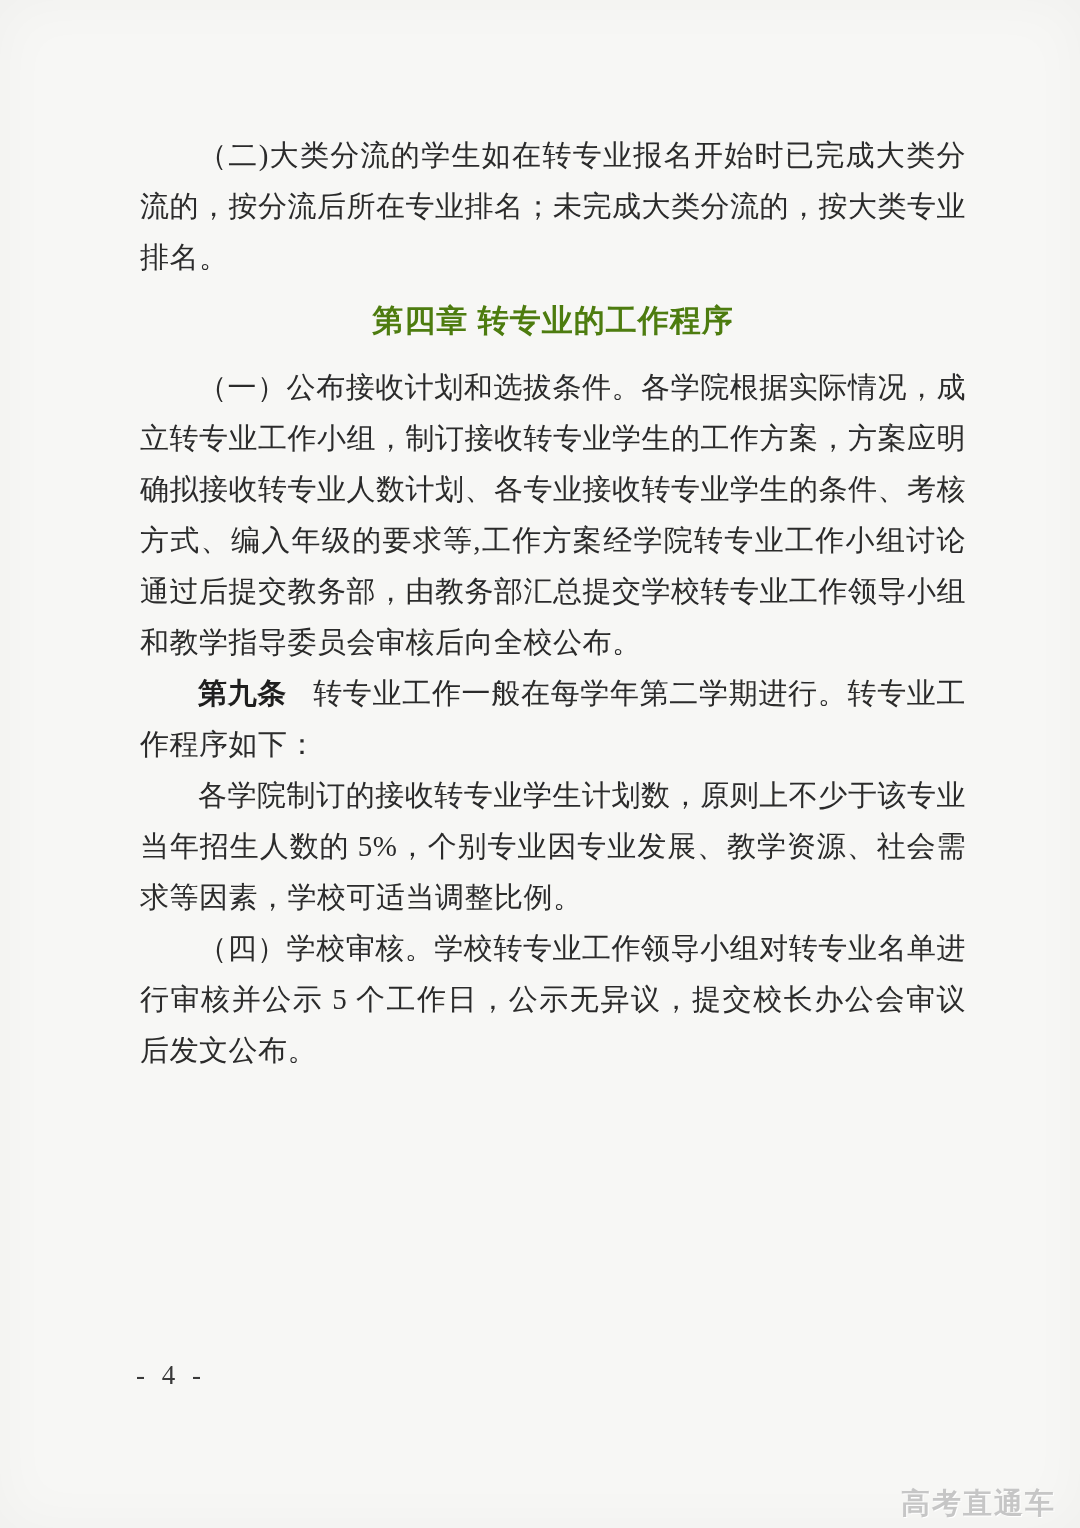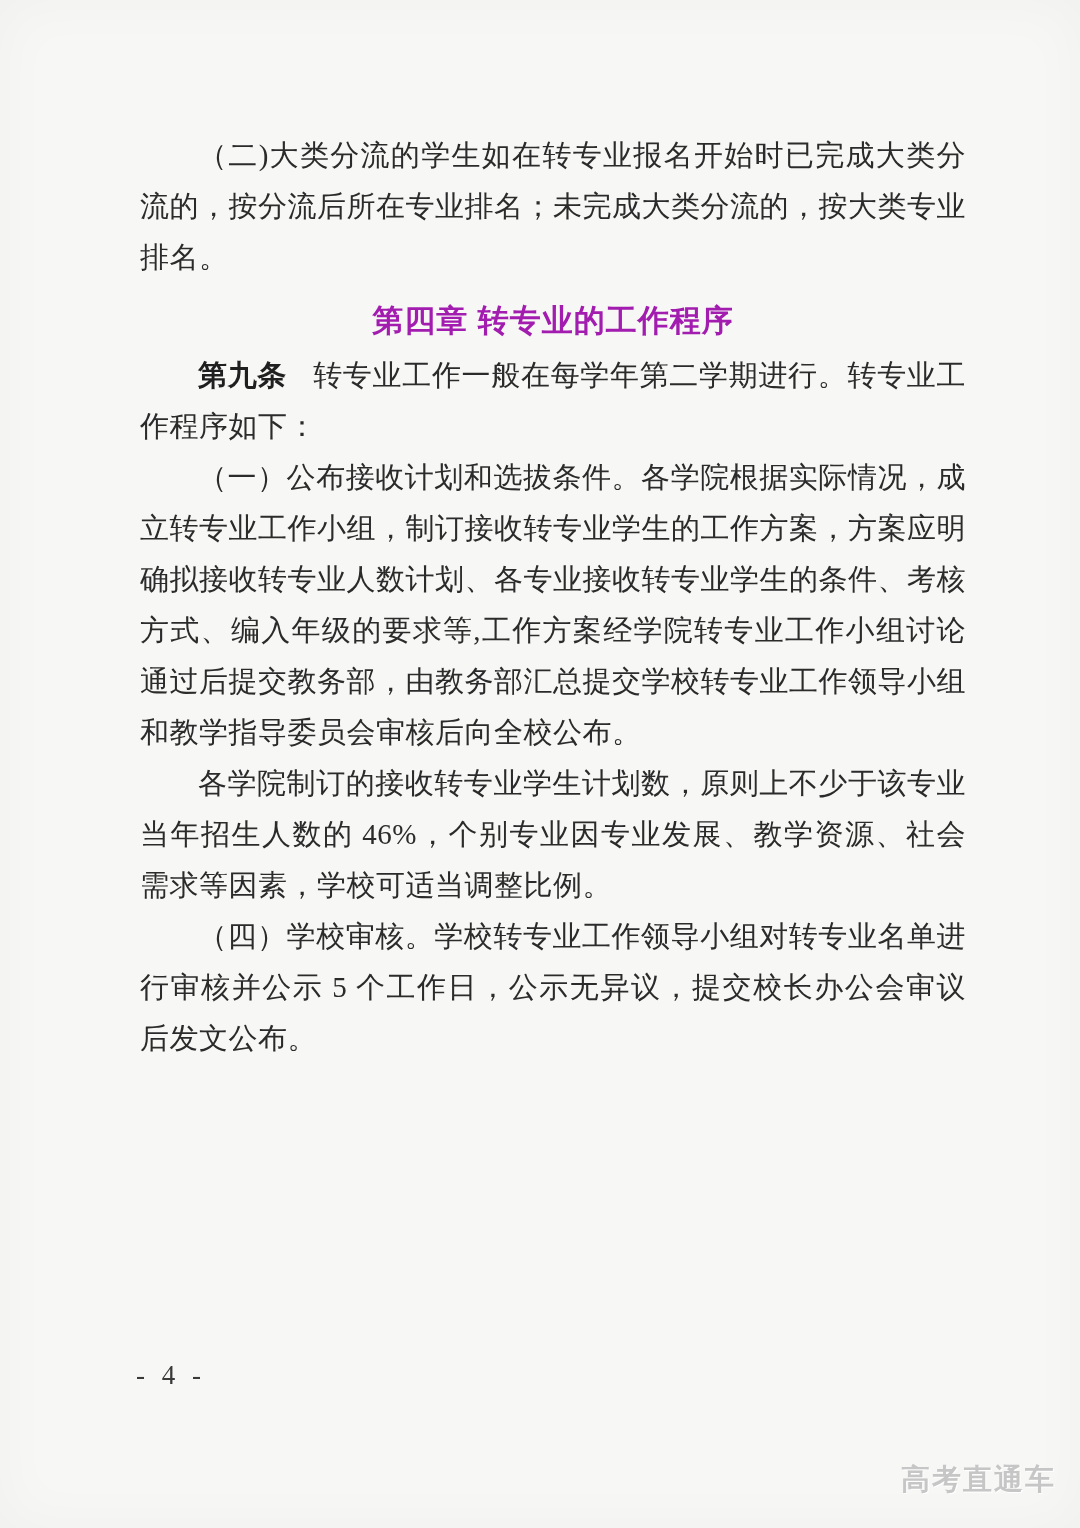--- a/index.html
+++ b/index.html
@@ -34,13 +34,13 @@
     color: #2b2b2b;
   }
   h2.chapter {
-    margin: 12px 0 4px 0;
+    margin: 12px 0 16px 0;
     font-family: "Liberation Sans", "DejaVu Sans", sans-serif;
     font-weight: bold;
     font-size: 31px;
     line-height: 51px;
     text-align: center;
-    color: #a21caf;
+    color: #4d7c0f;
     letter-spacing: 1px;
   }
   .lead {

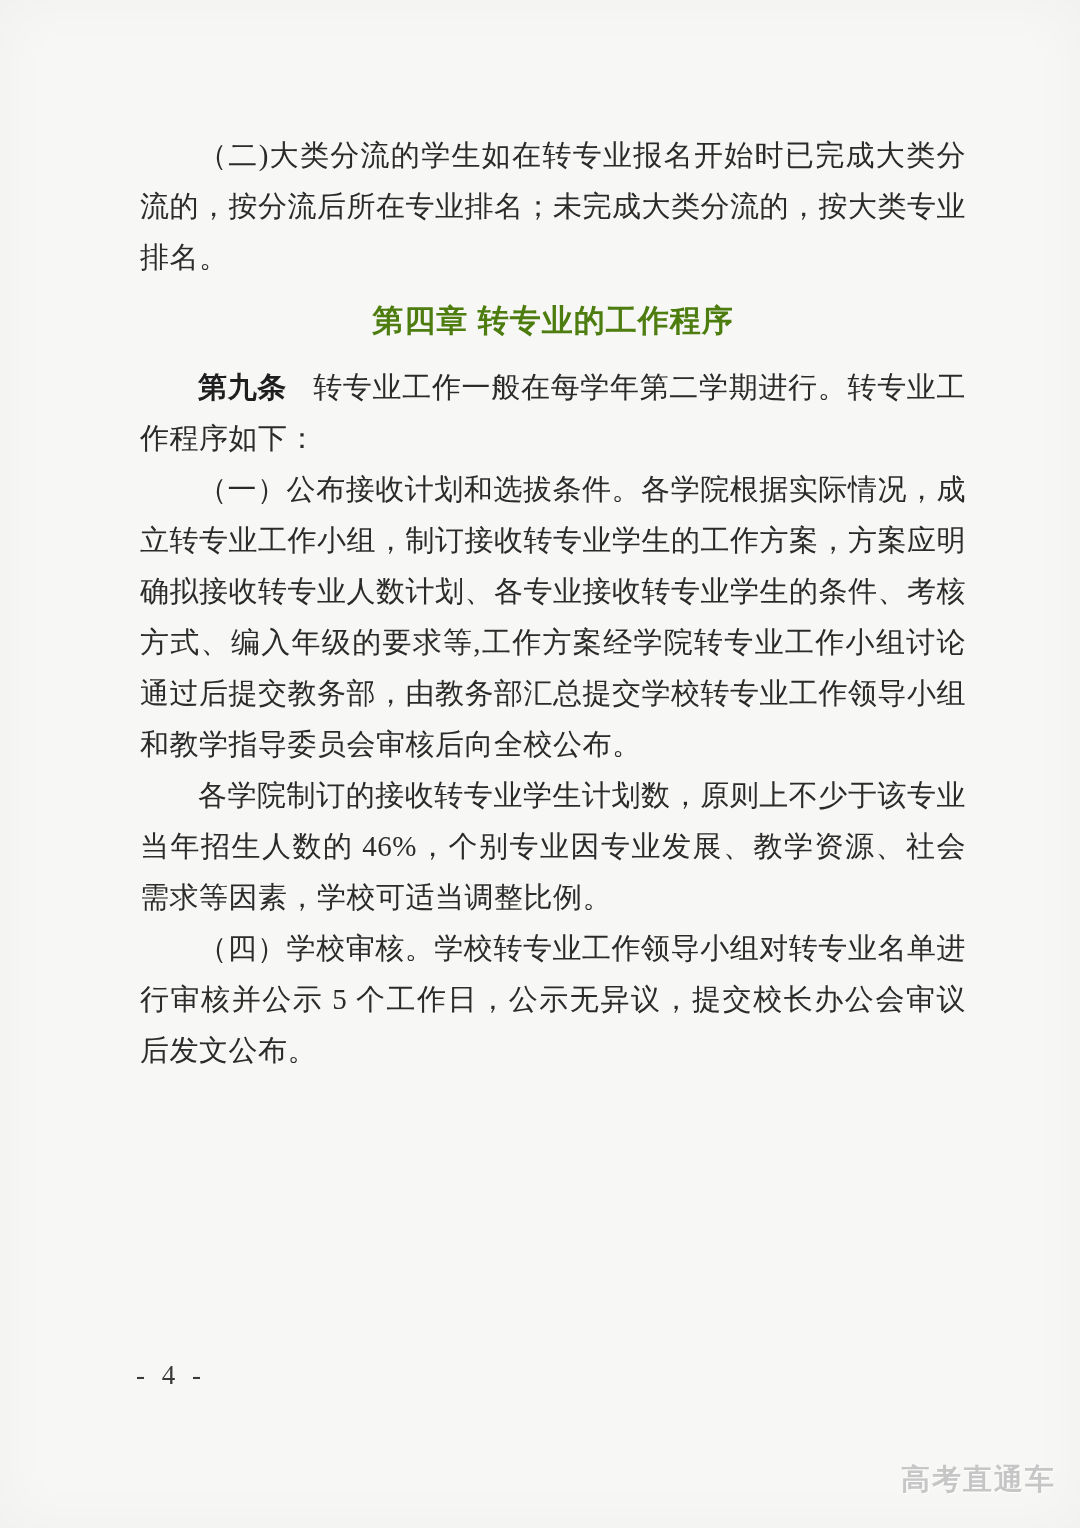--- a/index.html
+++ b/index.html
@@ -80,9 +80,9 @@
 
     <h2 class="chapter">第四章 转专业的工作程序</h2>
 
+    <p class="body">（一）公布接收计划和选拔条件。各学院根据实际情况，成立转专业工作小组，制订接收转专业学生的工作方案，方案应明确拟接收转专业人数计划、各专业接收转专业学生的条件、考核方式、编入年级的要求等,工作方案经学院转专业工作小组讨论通过后提交教务部，由教务部汇总提交学校转专业工作领导小组和教学指导委员会审核后向全校公布。</p>
+
     <p class="body"><span class="lead">第九条</span><span>转专业工作一般在每学年第二学期进行。转专业工作程序如下：</span></p>
-
-    <p class="body">（一）公布接收计划和选拔条件。各学院根据实际情况，成立转专业工作小组，制订接收转专业学生的工作方案，方案应明确拟接收转专业人数计划、各专业接收转专业学生的条件、考核方式、编入年级的要求等,工作方案经学院转专业工作小组讨论通过后提交教务部，由教务部汇总提交学校转专业工作领导小组和教学指导委员会审核后向全校公布。</p>
 
     <p class="body">各学院制订的接收转专业学生计划数，原则上不少于该专业当年招生人数的 46%，个别专业因专业发展、教学资源、社会需求等因素，学校可适当调整比例。</p>
 

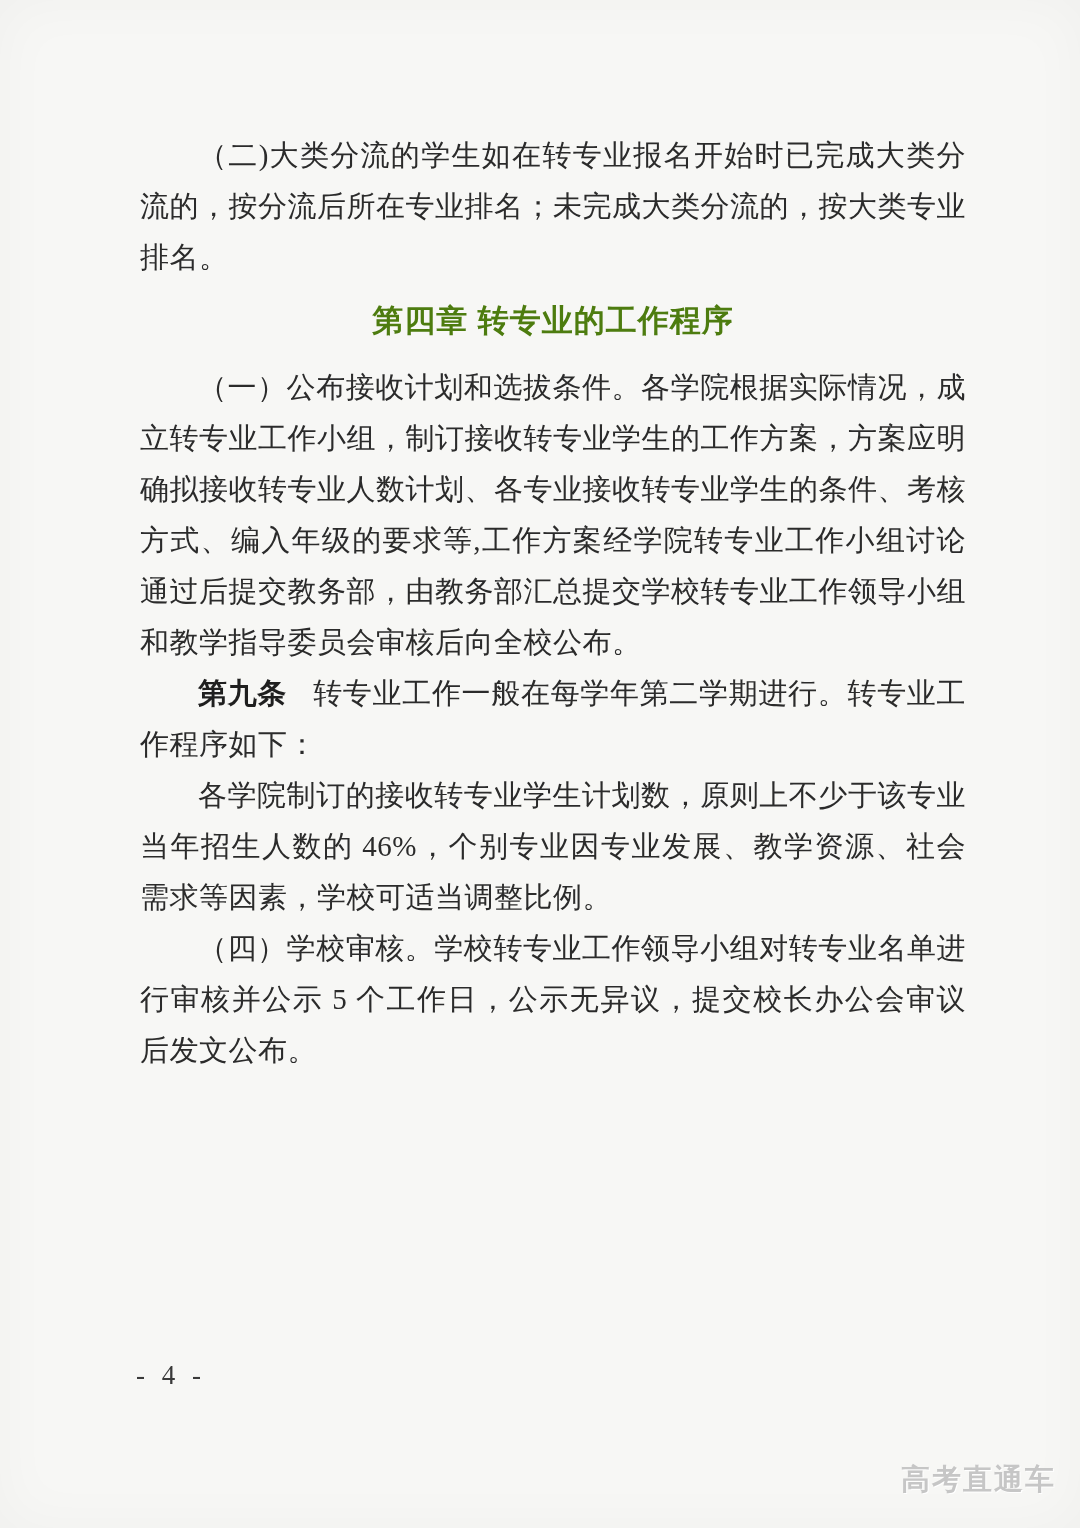--- a/index.html
+++ b/index.html
@@ -84,7 +84,7 @@
 
     <p class="body"><span class="lead">第九条</span><span>转专业工作一般在每学年第二学期进行。转专业工作程序如下：</span></p>
 
-    <p class="body">各学院制订的接收转专业学生计划数，原则上不少于该专业当年招生人数的 46%，个别专业因专业发展、教学资源、社会需求等因素，学校可适当调整比例。</p>
+    <p class="body">各学院制订的接收转专业学生计划数，原则上不少于该专业当年招生人数的 5%，个别专业因专业发展、教学资源、社会需求等因素，学校可适当调整比例。</p>
 
 
 

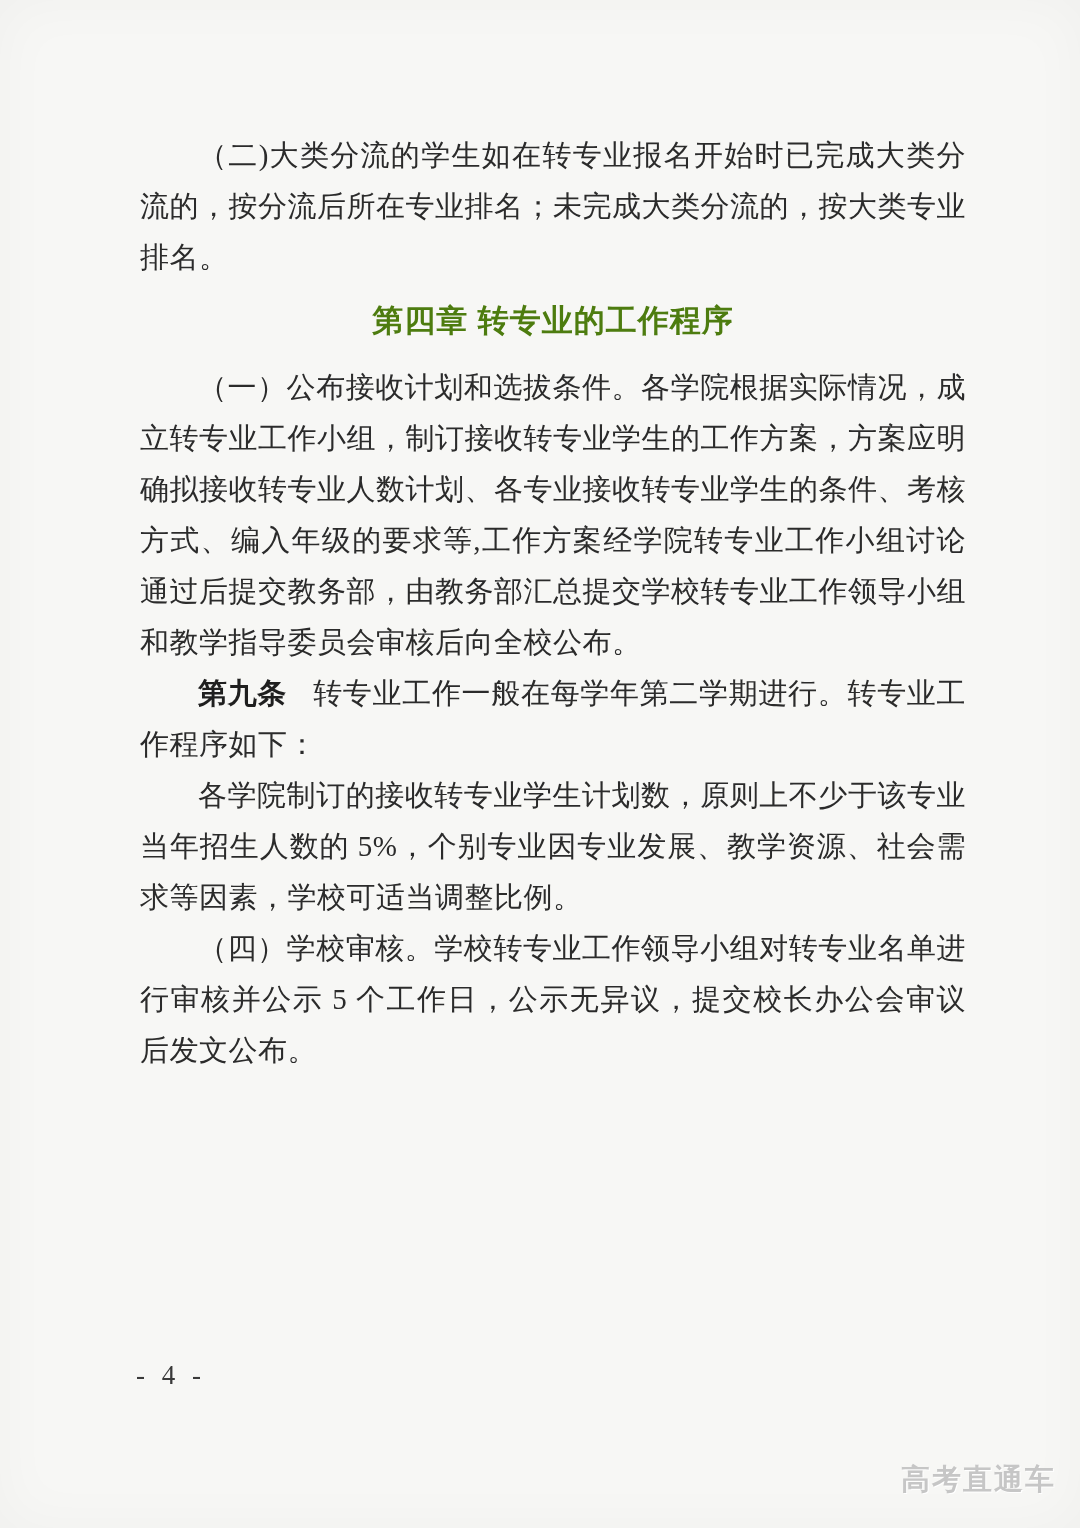--- a/index.html
+++ b/index.html
@@ -61,7 +61,7 @@
   .watermark {
     position: absolute;
     right: 24px;
-    bottom: 28px;
+    bottom: 4px;
     font-family: "Liberation Sans", "DejaVu Sans", sans-serif;
     font-weight: bold;
     font-size: 29px;

